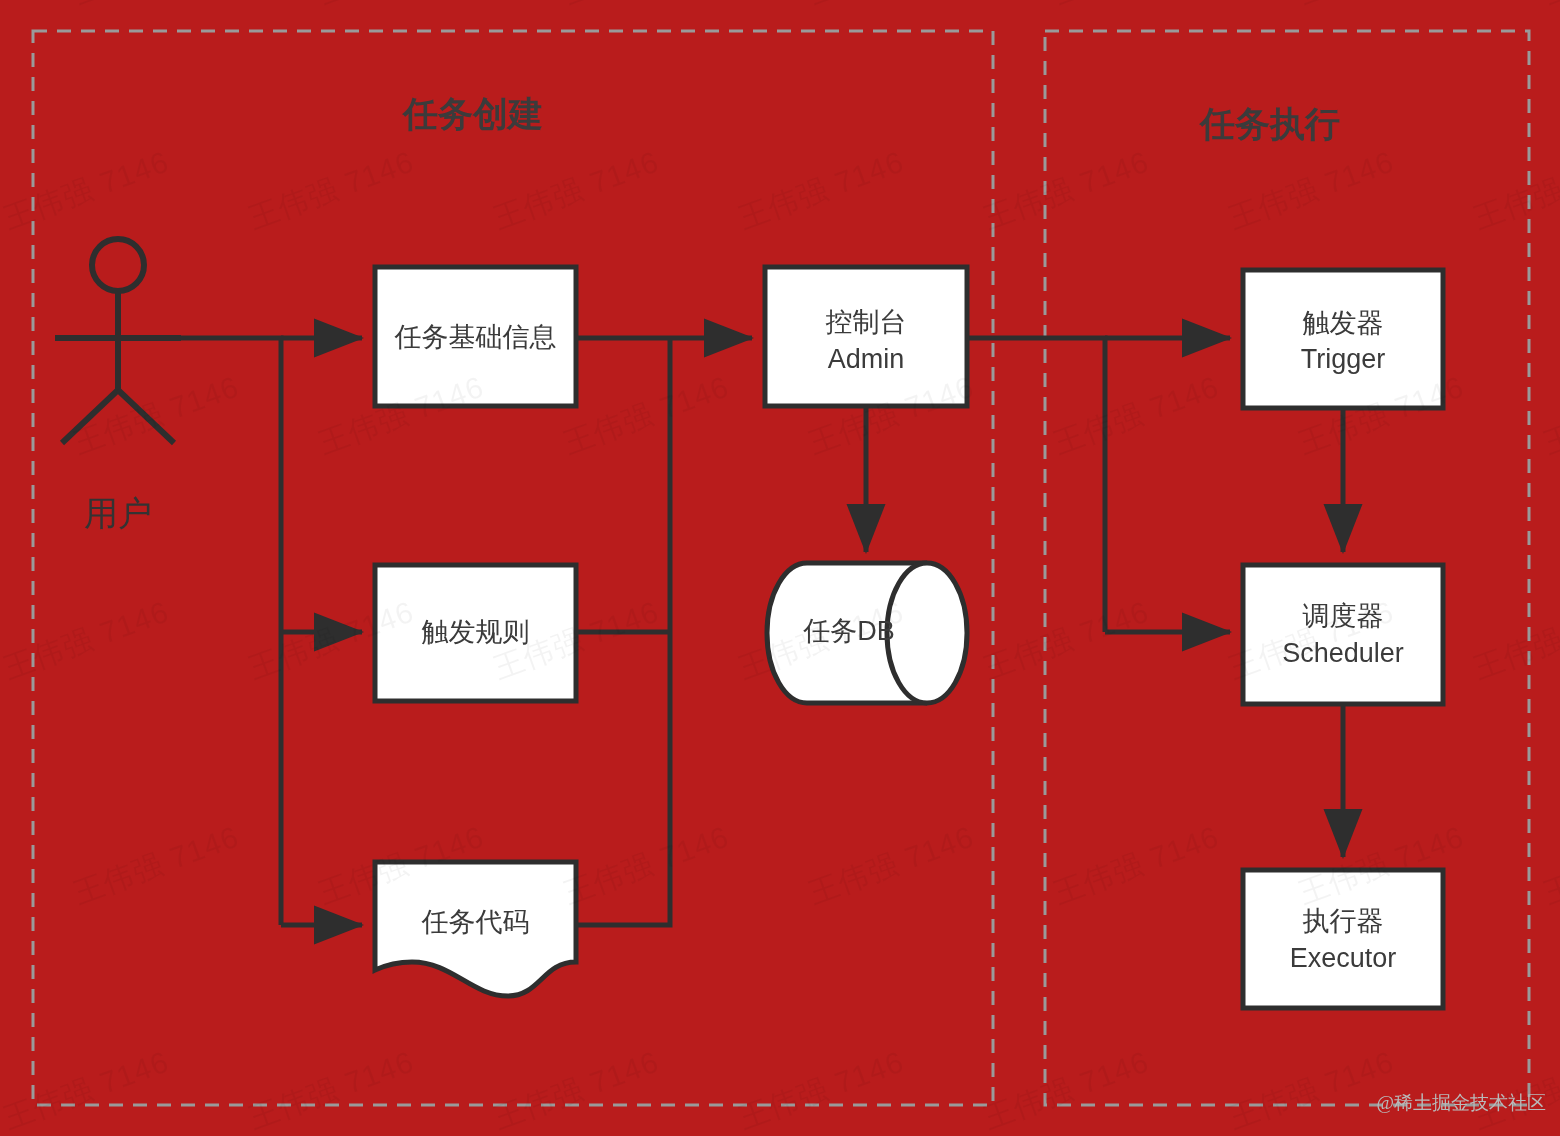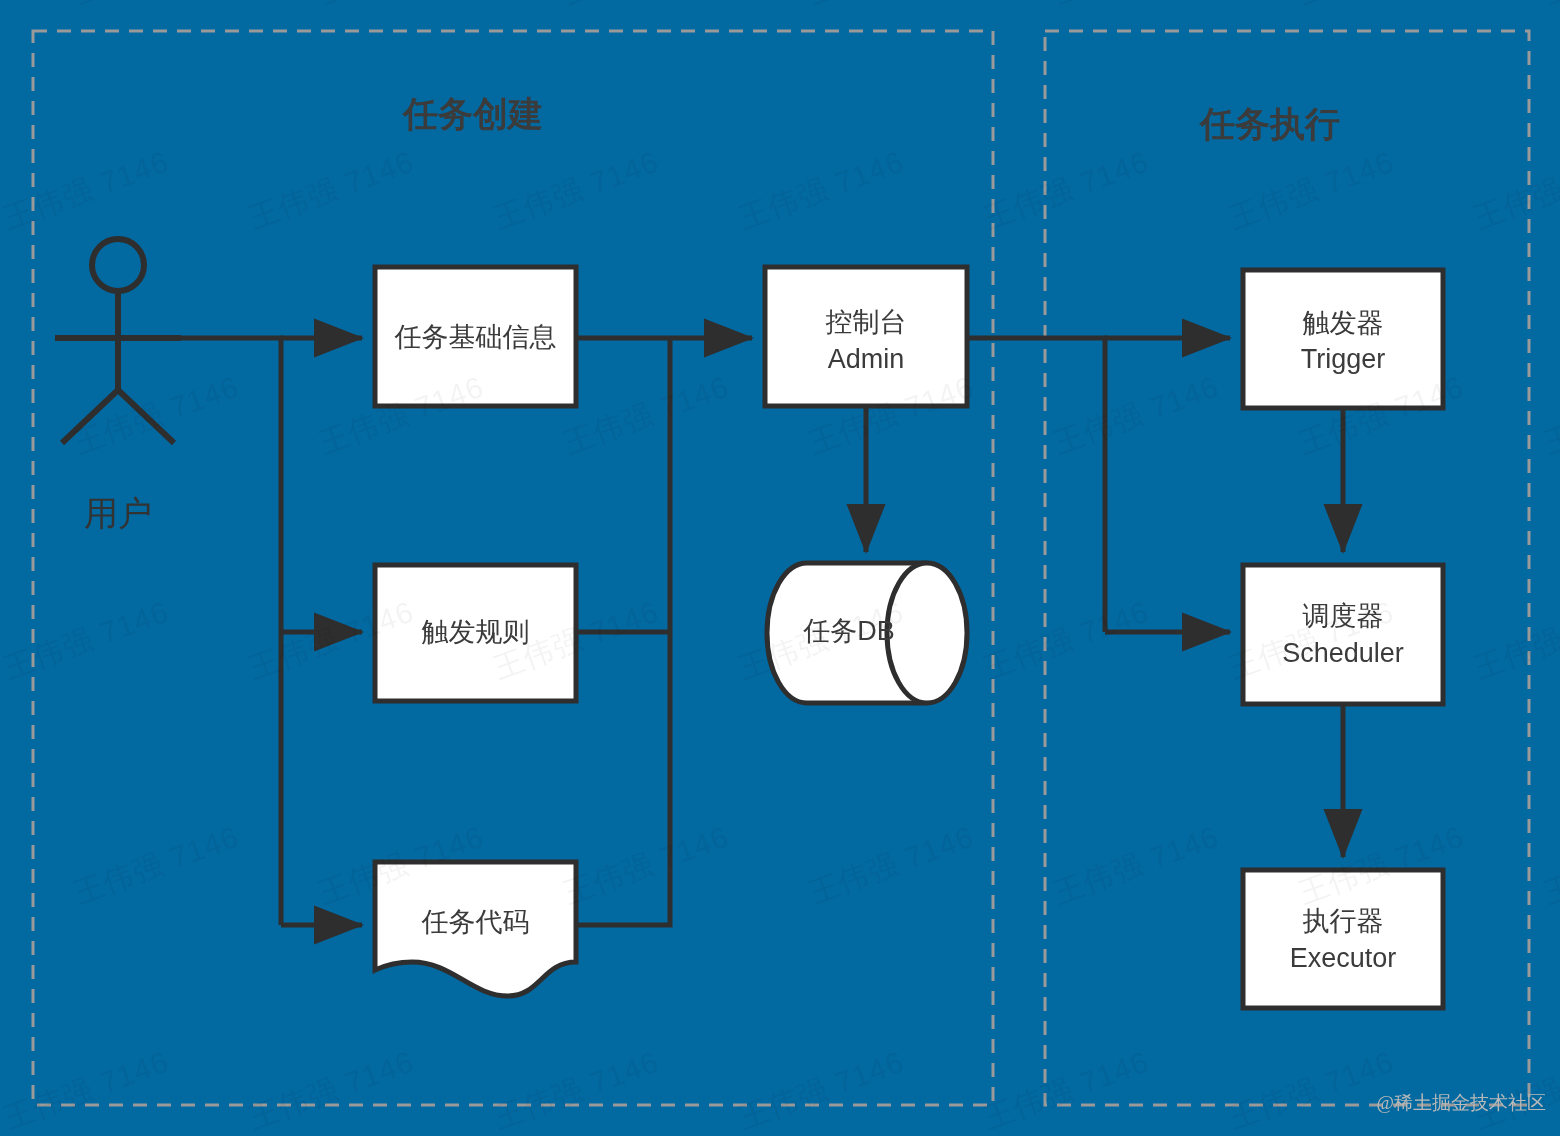--- a/index.html
+++ b/index.html
@@ -15,7 +15,7 @@
     position: relative;
     width: 1560px;
     height: 1136px;
-    background: #0369a1;
+    background: #b91c1c;
     overflow: hidden;
   }
   #diagram-svg {

